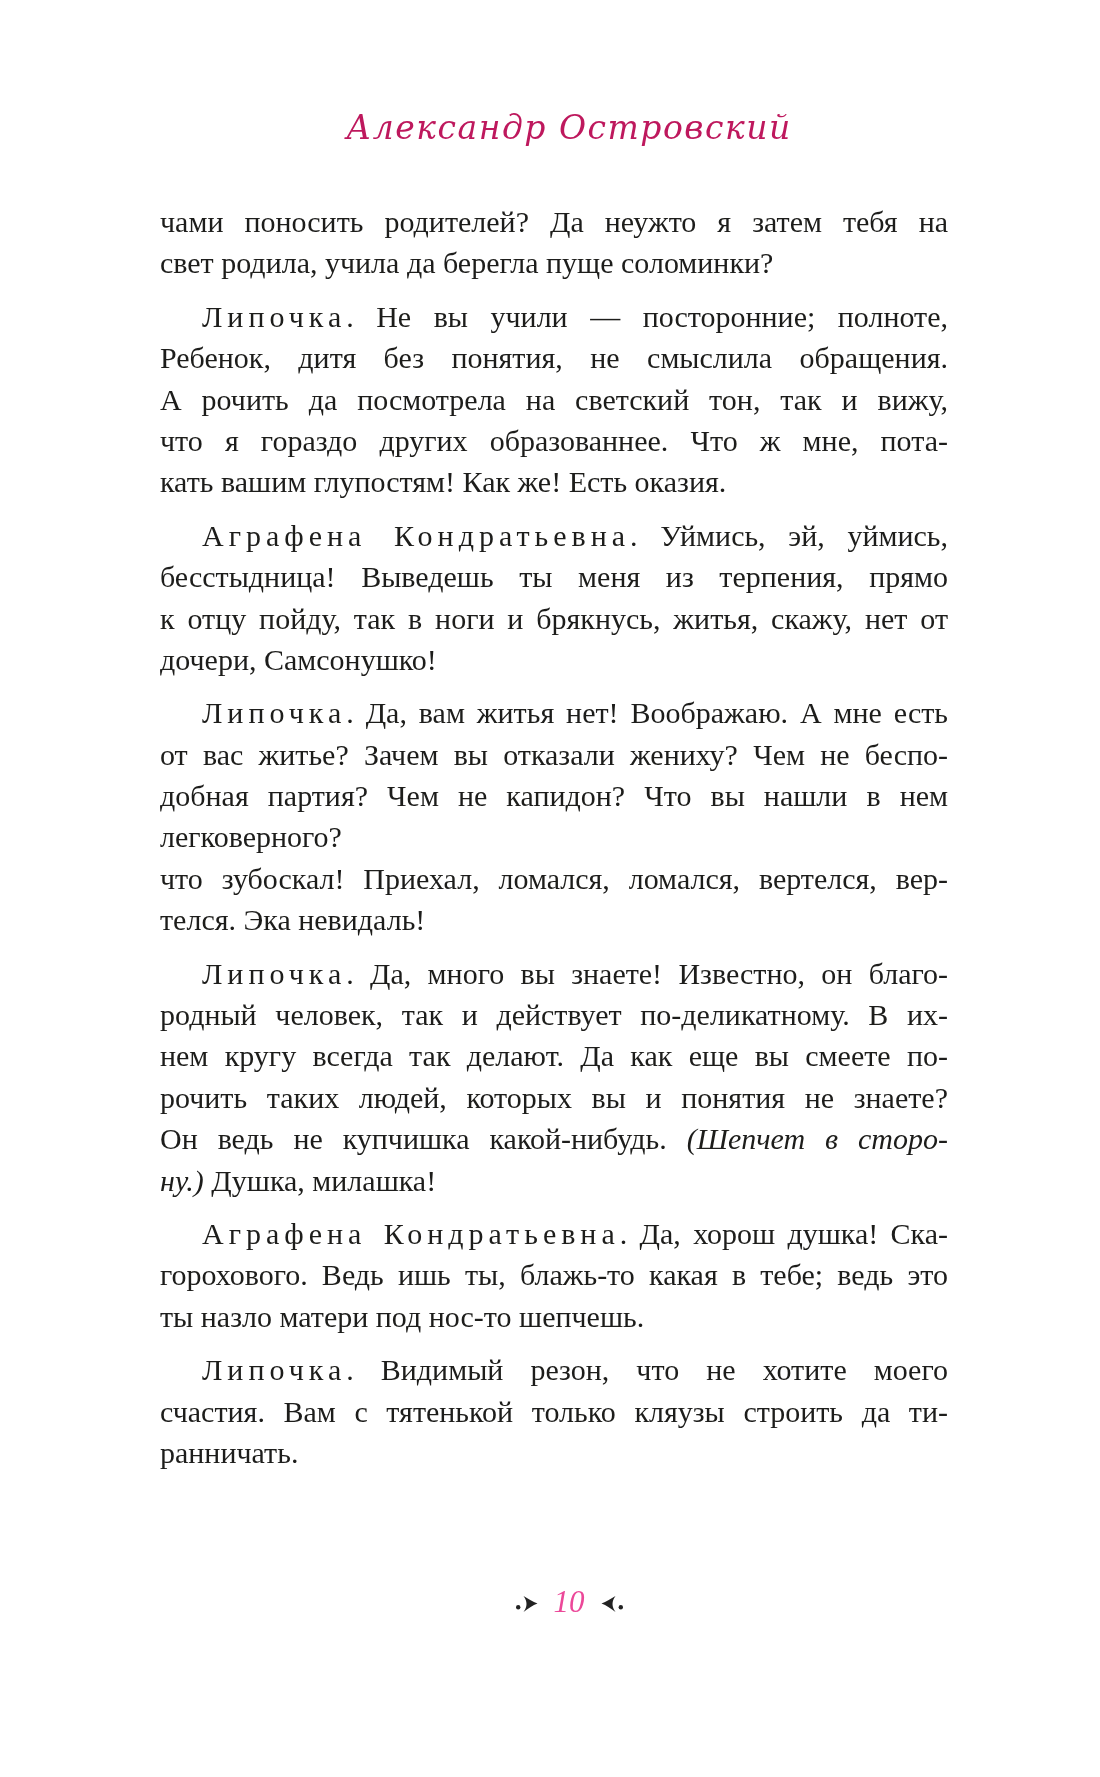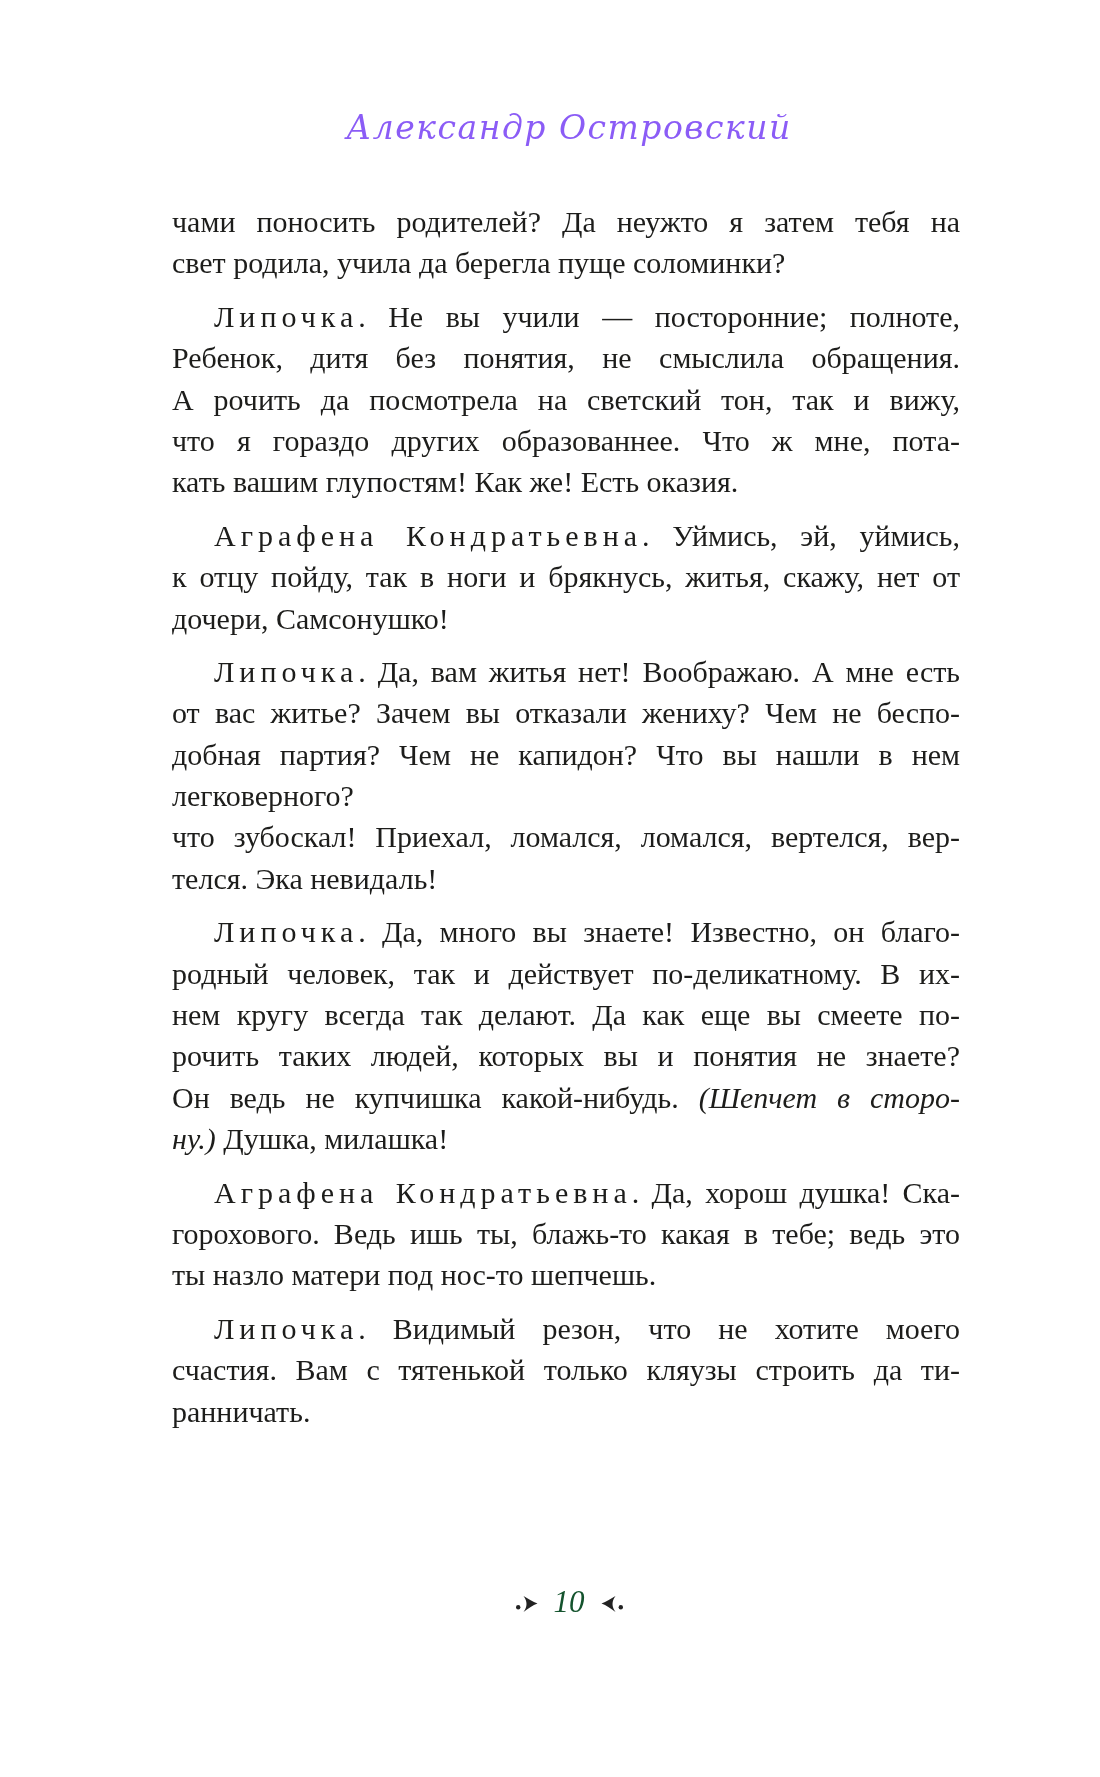--- a/index.html
+++ b/index.html
@@ -22,7 +22,7 @@
     font-style: italic;
     font-size: 33px;
     letter-spacing: 1.5px;
-    color: #8b5cf6;
+    color: #be185d;
   }
   .text-block {
     position: absolute;

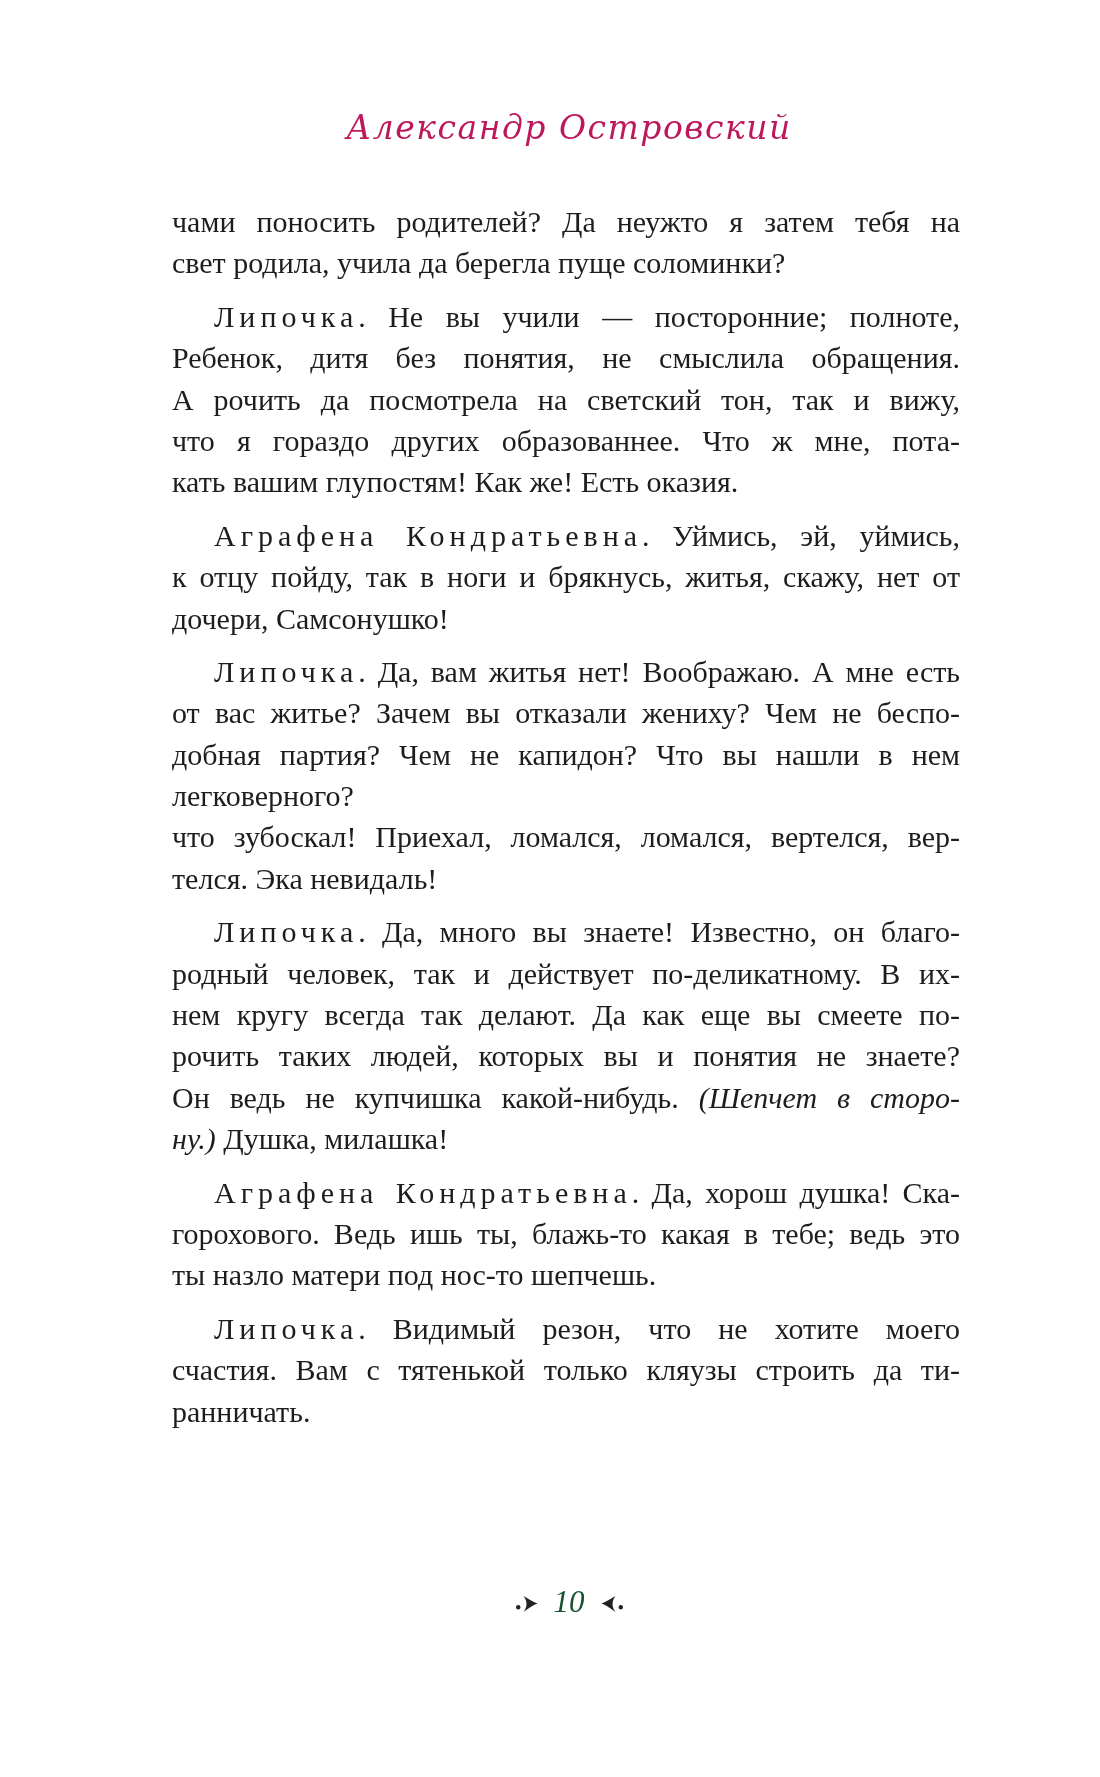--- a/index.html
+++ b/index.html
@@ -27,7 +27,7 @@
   .text-block {
     position: absolute;
     top: 201px;
-    left: 172px;
+    left: 160px;
     width: 788px;
     font-size: 30px;
   }

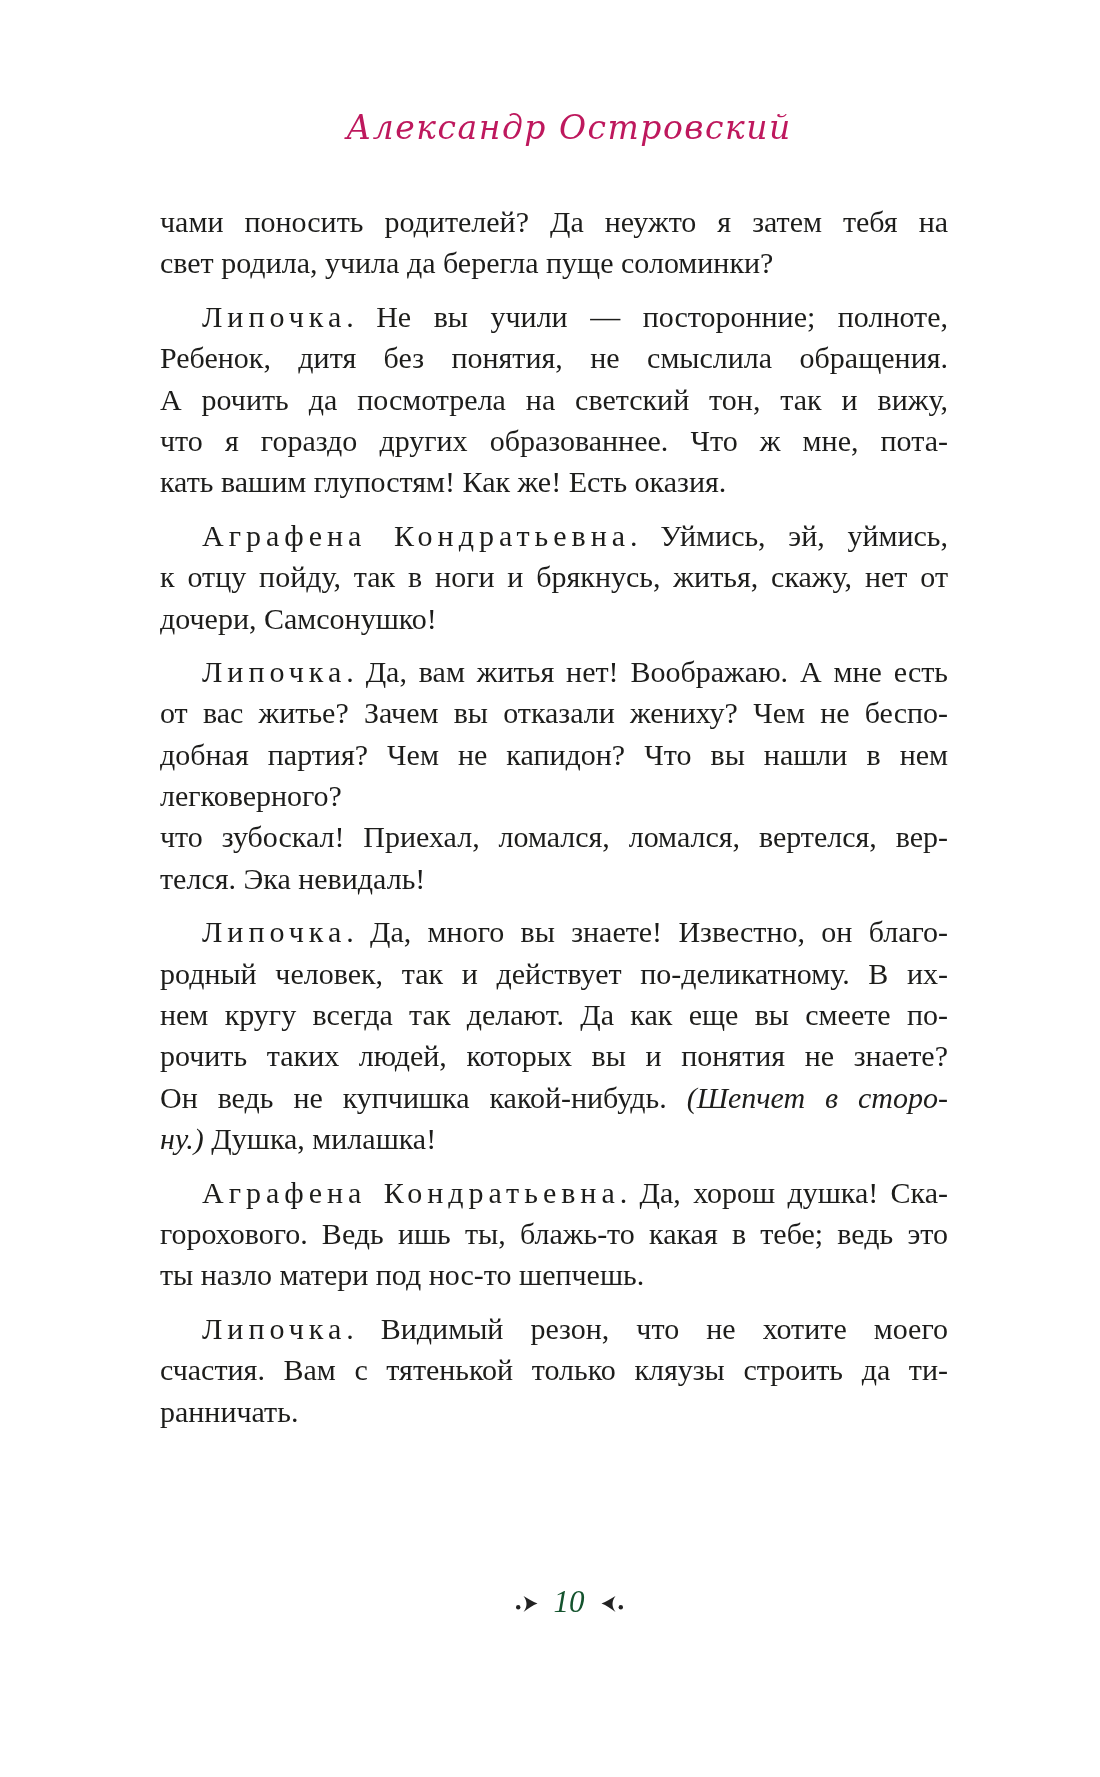--- a/index.html
+++ b/index.html
@@ -80,6 +80,7 @@
       <div class="line just"><span class="norm">что я гораздо других образованнее. Что ж мне, пота-</span></div>
       <div class="line"><span class="norm">кать вашим глупостям! Как же! Есть оказия.</span></div>
       <div class="line indent just"><span class="sperr">Аграфена Кондратьевна</span><span class="norm">. Уймись, эй, уймись,</span></div>
+      <div class="line just"><span class="norm">бесстыдница! Выведешь ты меня из терпения, прямо</span></div>
       <div class="line just"><span class="norm">к отцу пойду, так в ноги и брякнусь, житья, скажу, нет от</span></div>
       <div class="line"><span class="norm">дочери, Самсонушко!</span></div>
       <div class="line indent just"><span class="sperr">Липочка</span><span class="norm">. Да, вам житья нет! Воображаю. А мне есть</span></div>

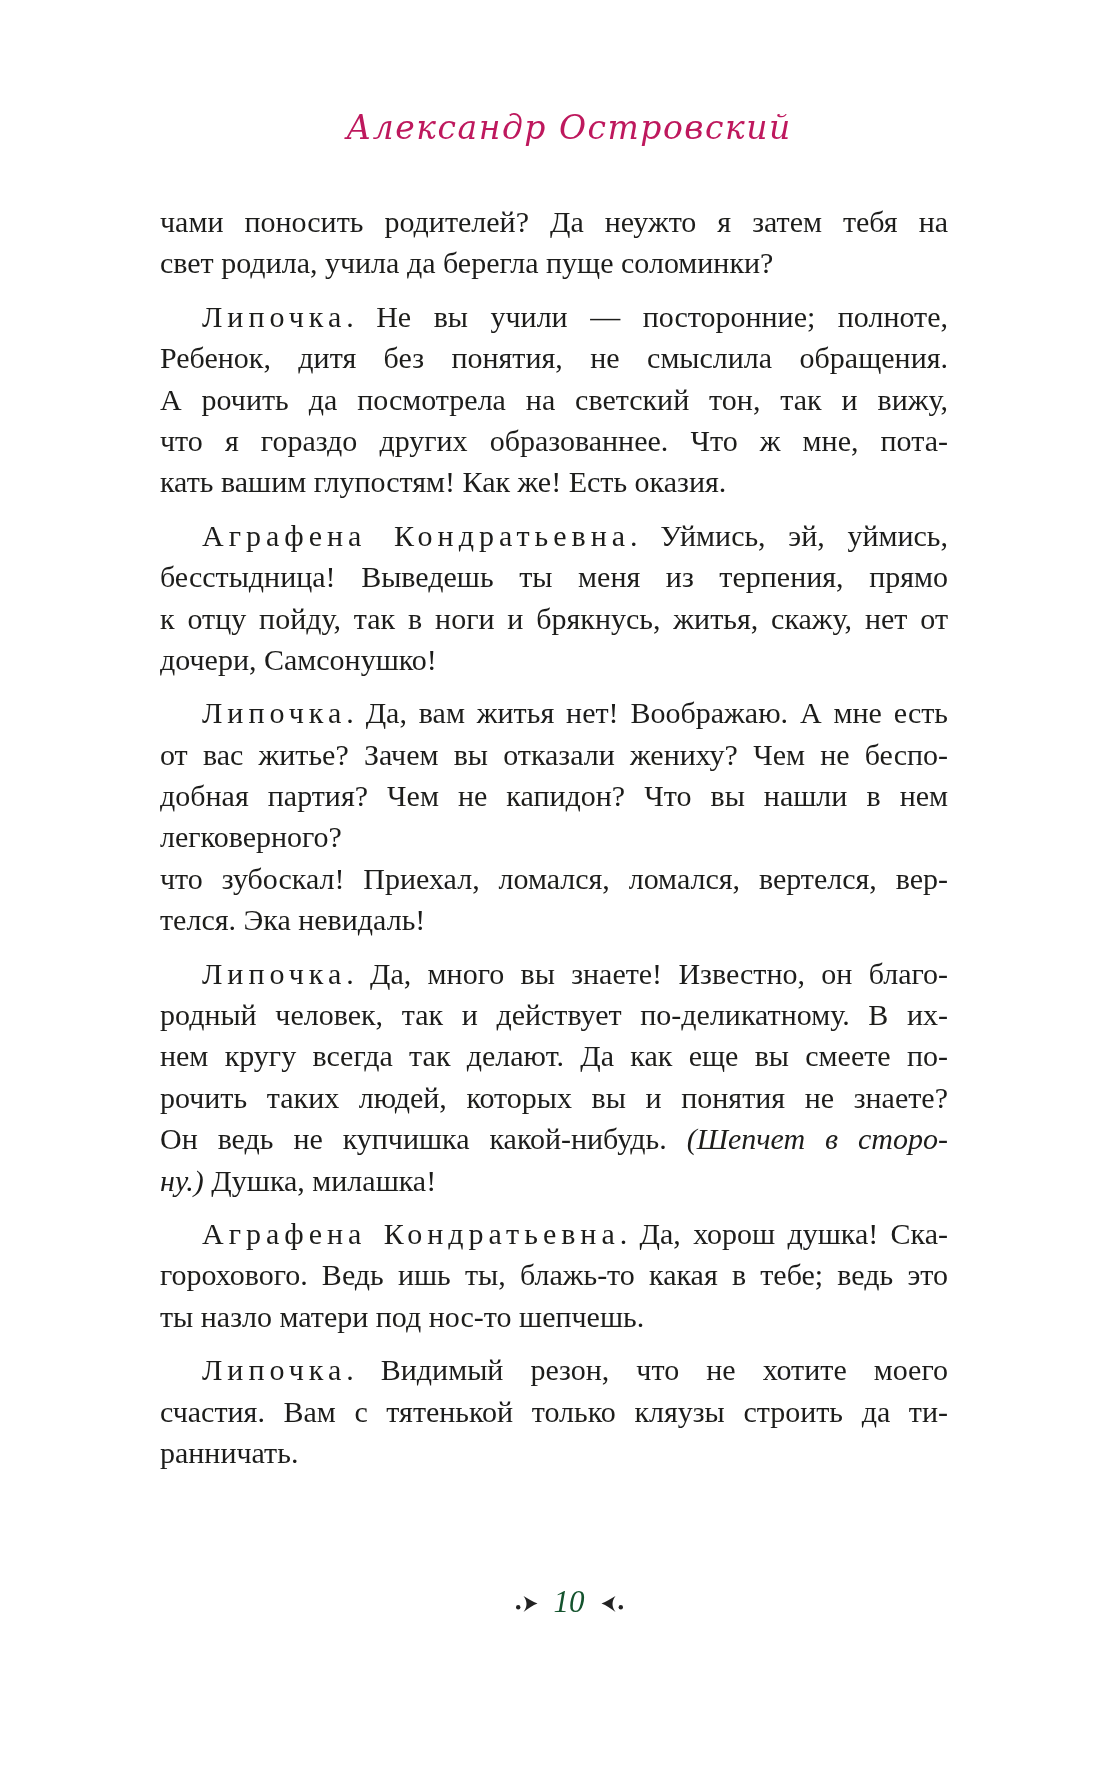--- a/index.html
+++ b/index.html
@@ -56,7 +56,7 @@
   .pagenum {
     font-style: italic;
     font-size: 31px;
-    color: #14532d;
+    color: #ec4899;
     line-height: 1;
     padding-bottom: 4px;
   }

